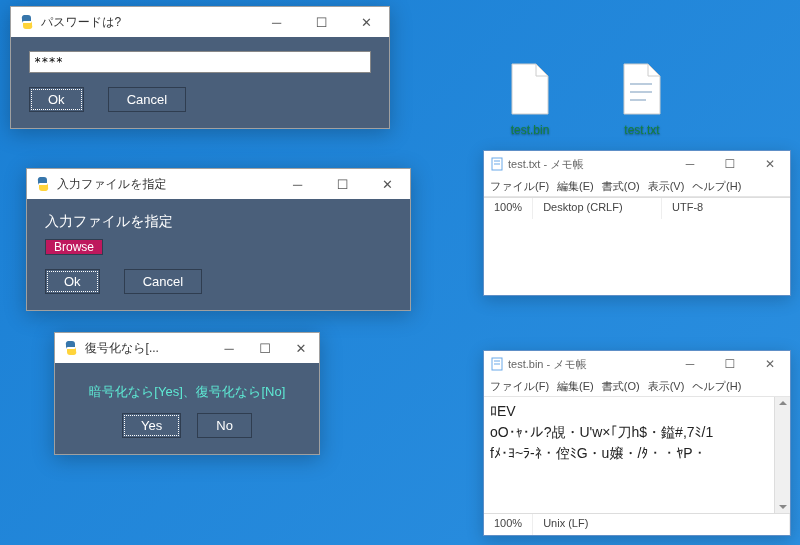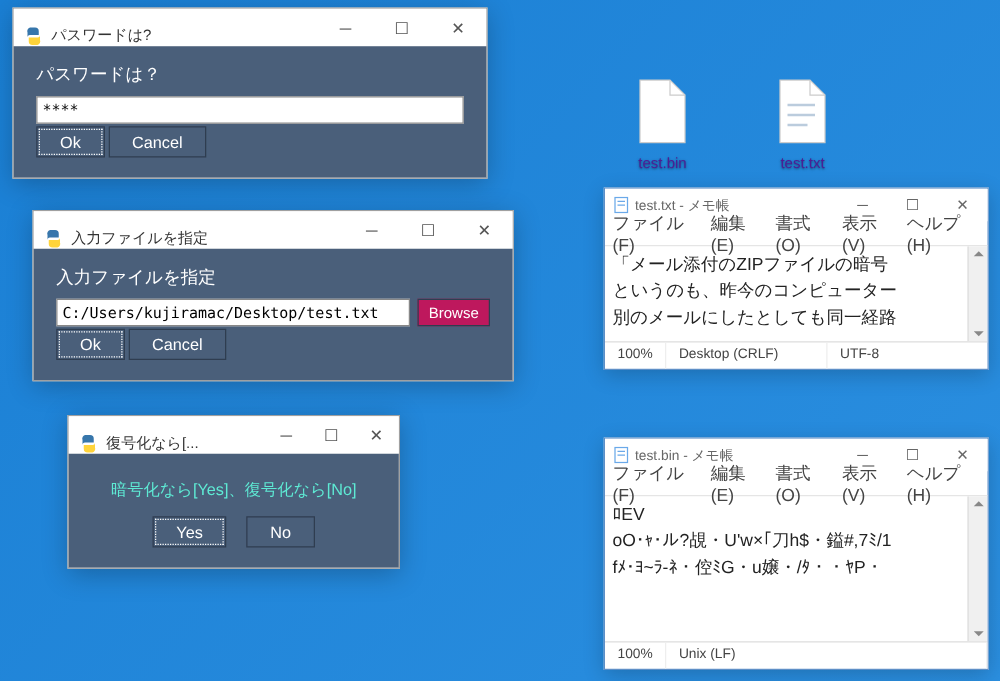--- a/index.html
+++ b/index.html
@@ -20,7 +20,7 @@
 .titlebar {
   height: 30px;
   display: flex;
-  align-items: flex-end;
+  align-items: center;
   padding-left: 8px;
   background: #fff;
   color: #333;

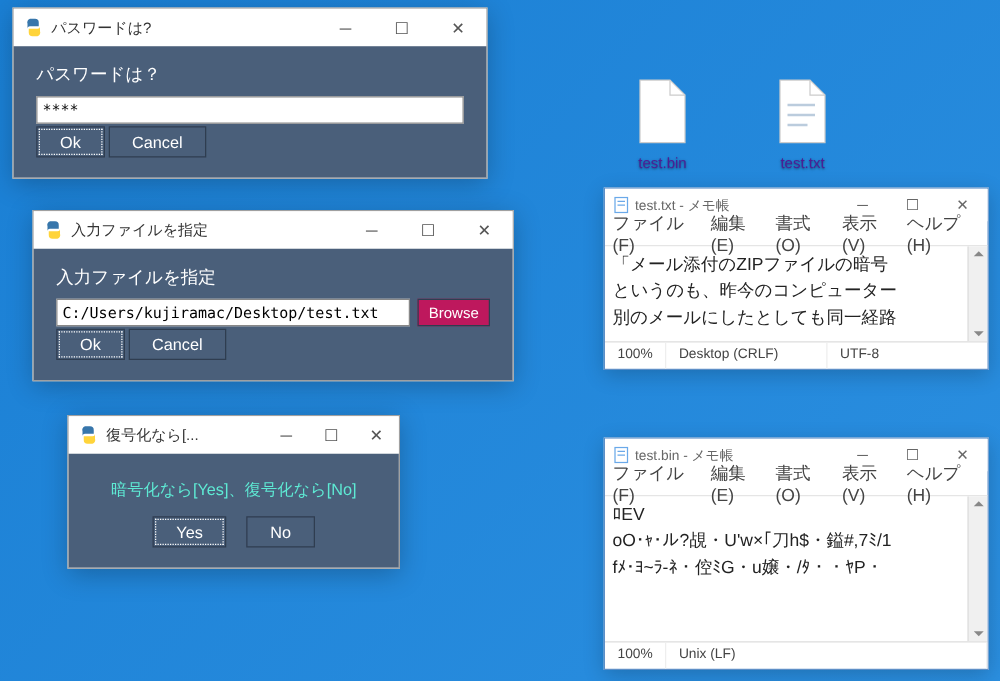--- a/index.html
+++ b/index.html
@@ -154,7 +154,6 @@
     <div class="tbtn">✕</div>
   </div>
   <div class="body-panel">
-    <span class="prompt-label">パスワードは？</span>
     <input class="text-input" type="text" value="****" style="">
     <div class="btn-row">
       <button class="dlg-btn">Ok</button>

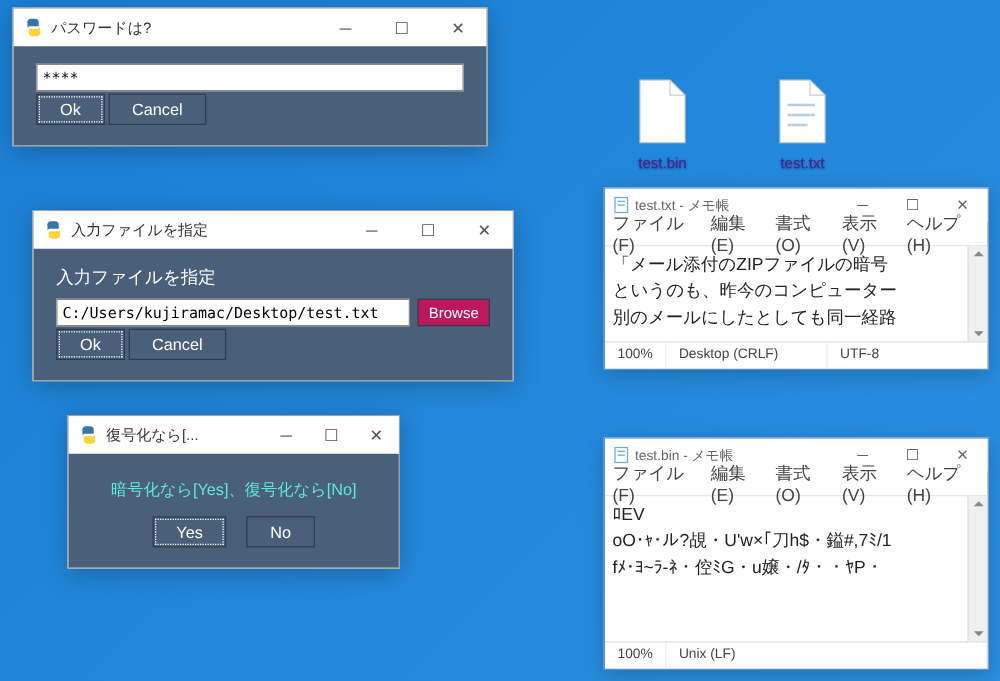--- a/index.html
+++ b/index.html
@@ -52,7 +52,7 @@
   font-family: monospace;
   font-size: 12px;
 }
-.btn-row { margin-top: 2px; display:flex; gap:3px; }
+.btn-row { margin-top: 14px; display:flex; gap:24px; }
 .dlg-btn {
   background: #4a5f7a;
   color: #fff;

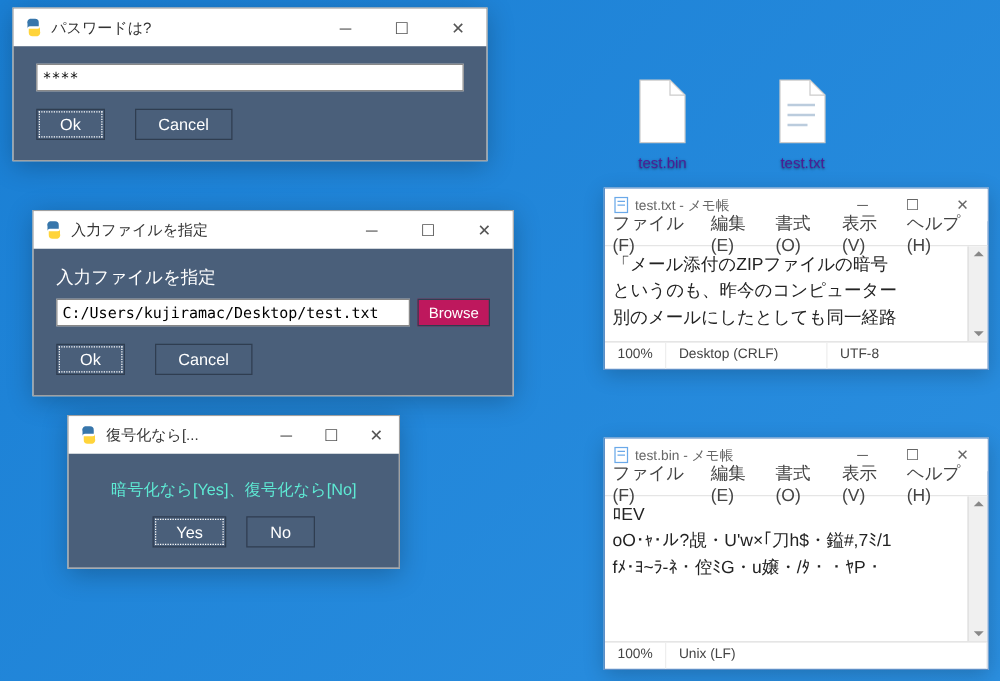--- a/index.html
+++ b/index.html
@@ -74,7 +74,7 @@
   position:absolute;
   width:72px;
   text-align:center;
-  color:#4c1d95;
+  color:#15803d;
   font-size:12px;
   text-shadow:0 1px 2px rgba(0,0,0,0.5);
 }

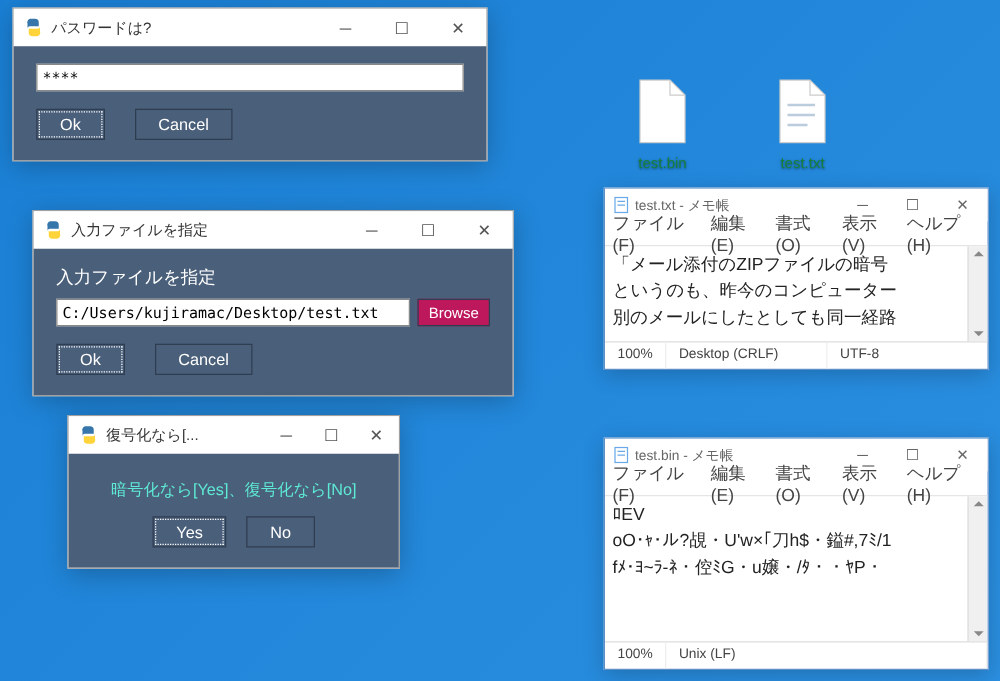--- a/index.html
+++ b/index.html
@@ -96,7 +96,7 @@
 .np-titlebar .np-title { font-size:11px; color:#666; flex:0 0 auto; }
 .np-titlebar .spacer{flex:1;}
 .np-titlebar .npbtn { width:40px; height:26px; display:flex;align-items:center;justify-content:center;color:#666;font-size:12px;}
-.np-menubar { height:20px; display:flex; gap:8px; padding:0 6px; font-size:14px; color:#444; align-items:center; border-bottom:1px solid #e5e5e5;}
+.np-menubar { height:20px; display:flex; gap:8px; padding:0 6px; font-size:11px; color:#444; align-items:center; border-bottom:1px solid #e5e5e5;}
 .np-content {
   padding:4px 6px; font-size:14px; color:#222; line-height:1.5;
   height: calc(100% - 26px - 20px - 22px);

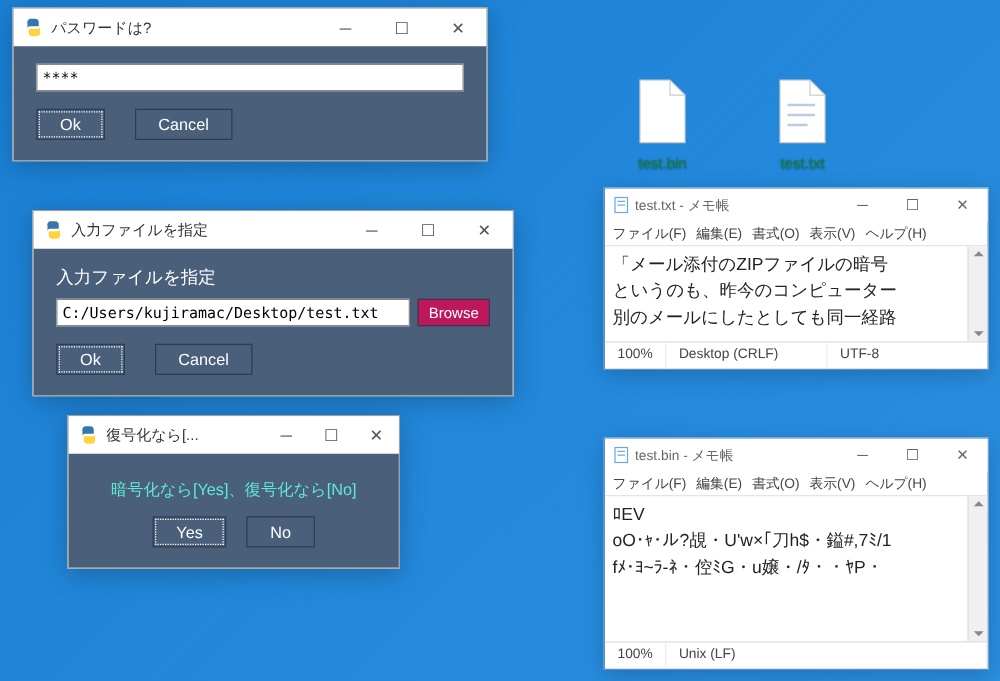--- a/index.html
+++ b/index.html
@@ -232,12 +232,6 @@
     <span>表示(V)</span>
     <span>ヘルプ(H)</span>
   </div>
-  <div class="np-content">
-    <div class="line">「メール添付のZIPファイルの暗号</div>
-    <div class="line">というのも、昨今のコンピューター</div>
-    <div class="line">別のメールにしたとしても同一経路</div>
-    <div class="np-scrollbar-v"></div>
-  </div>
   <div class="np-status">
     <div>100%</div>
     <div style="flex:1">Desktop (CRLF)</div>

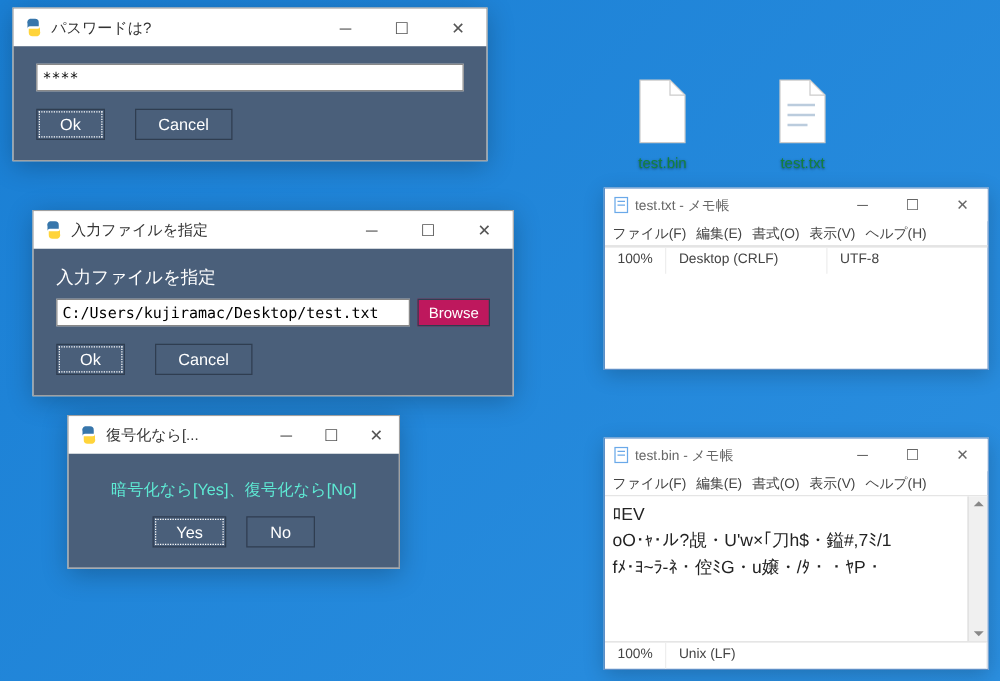--- a/index.html
+++ b/index.html
@@ -179,7 +179,6 @@
   <div class="body-panel">
     <span class="prompt-label">入力ファイルを指定</span>
     <div class="browse-row">
-      <input class="text-input" type="text" value="C:/Users/kujiramac/Desktop/test.txt" style="">
       <button class="browse-btn">Browse</button>
     </div>
     <div class="btn-row">

